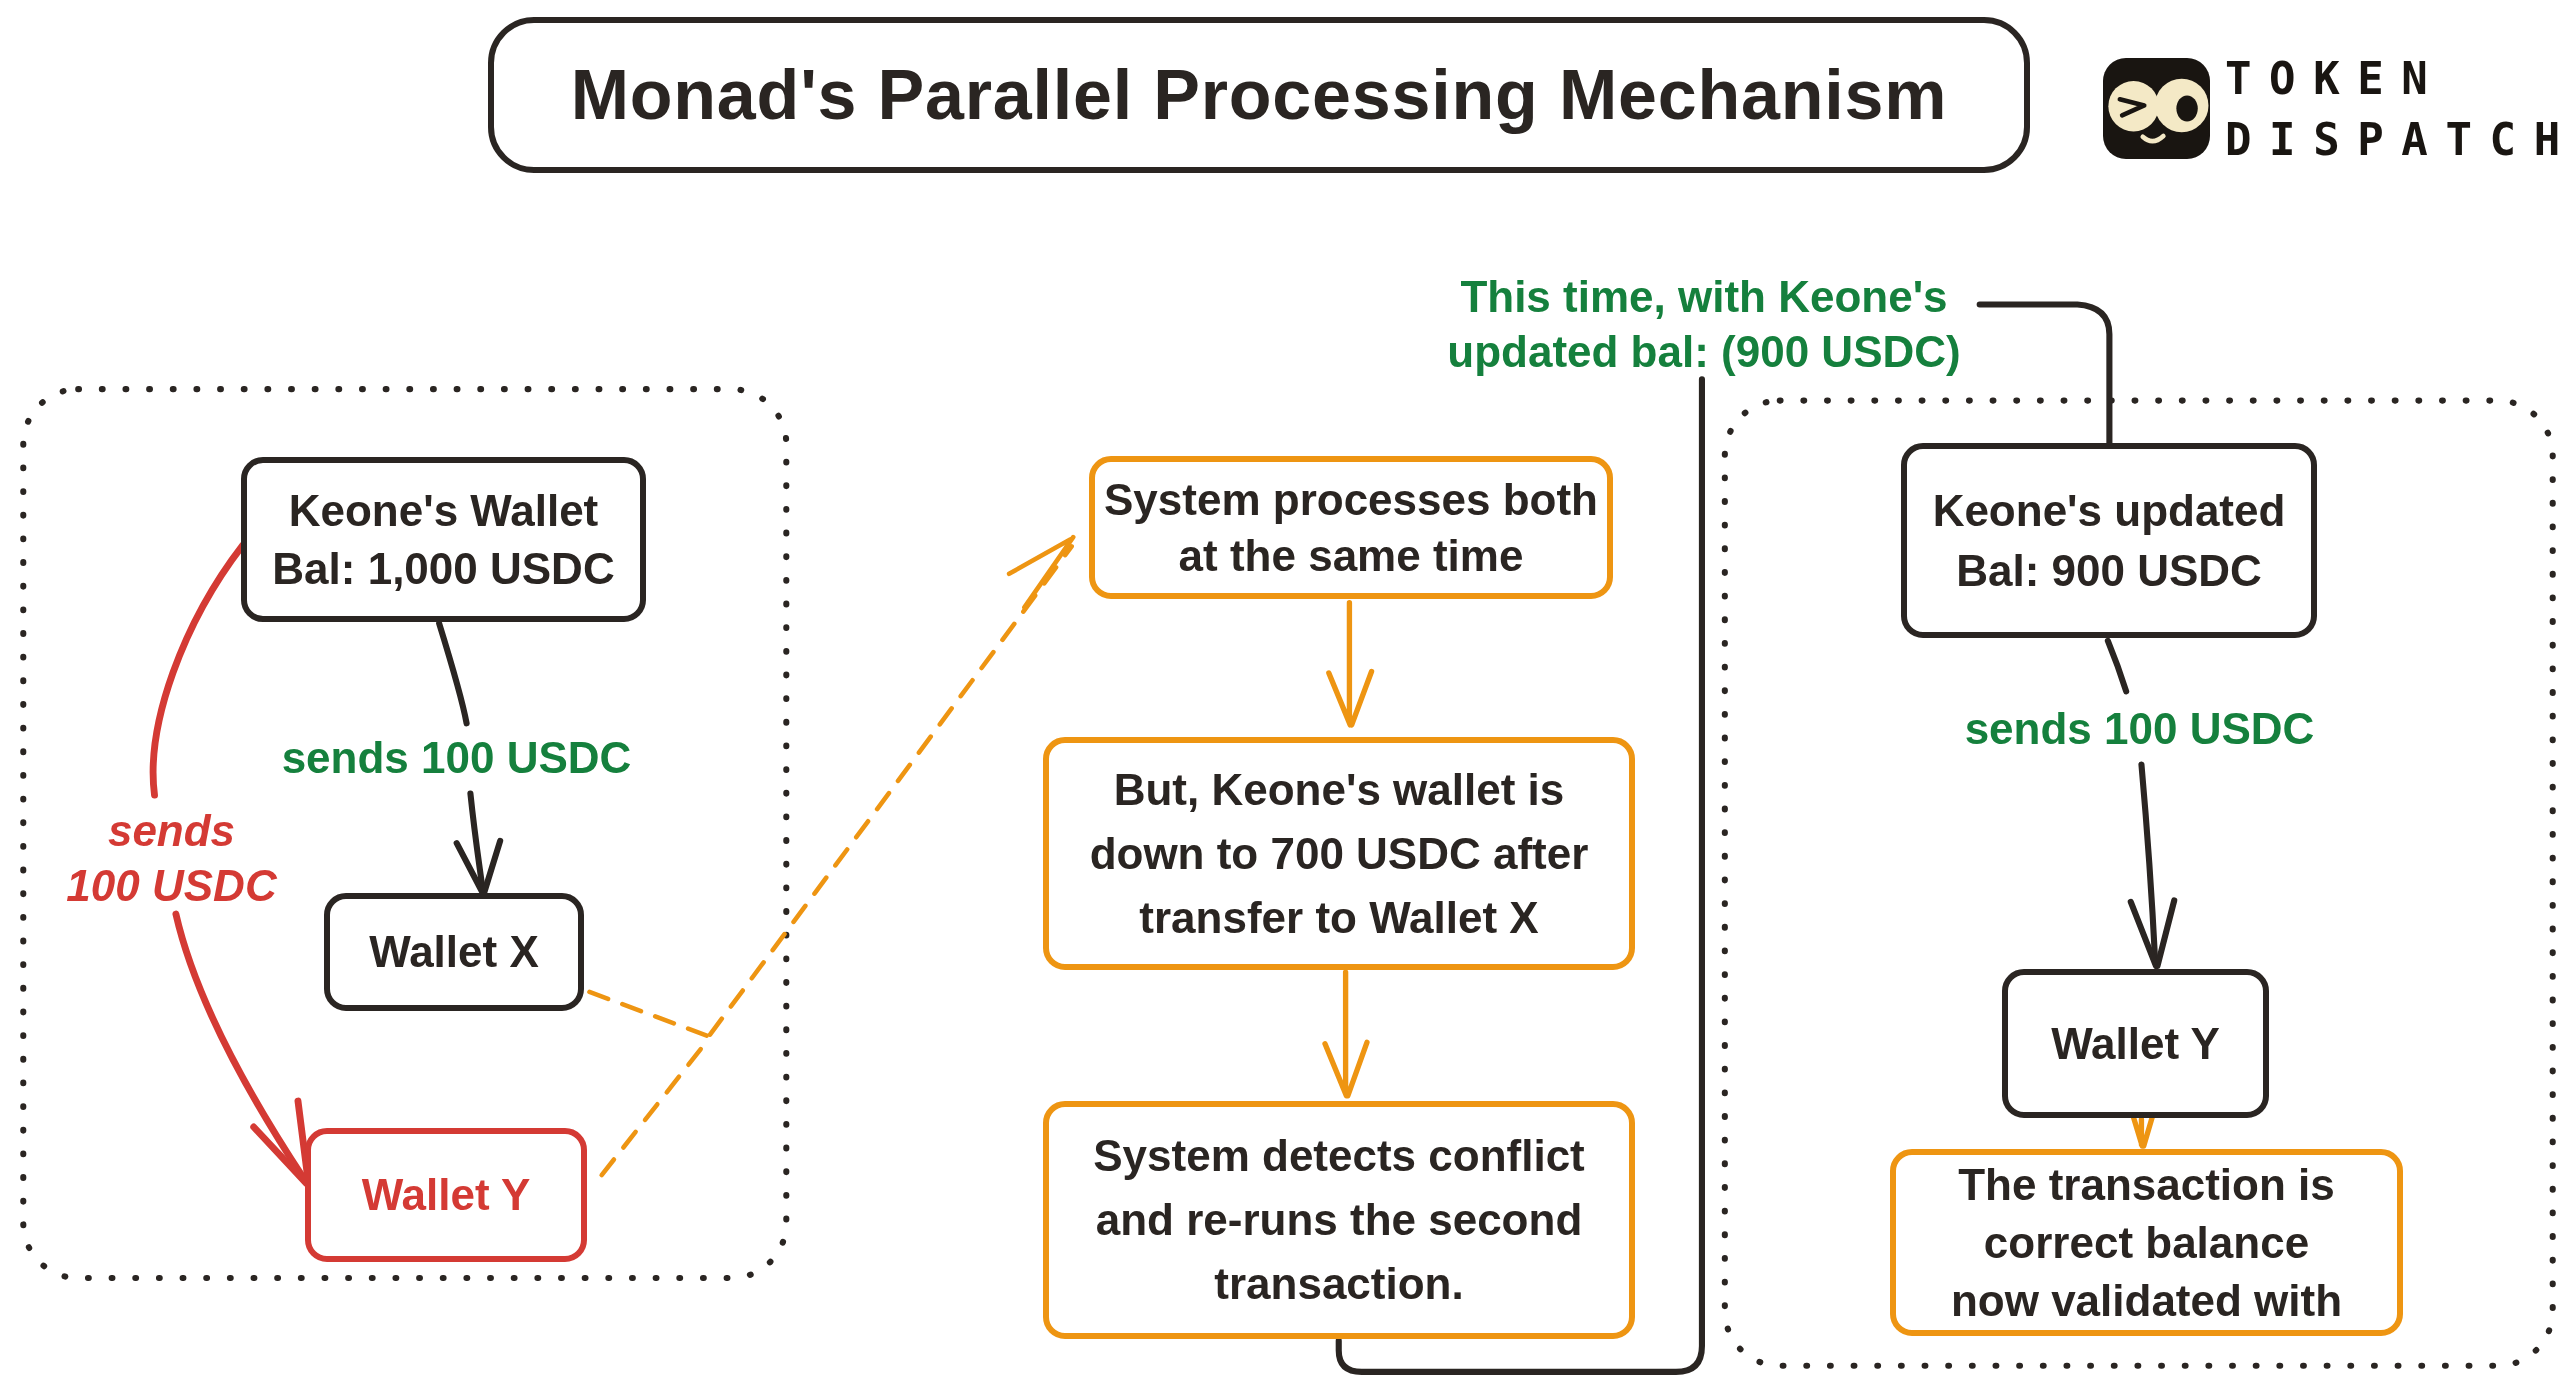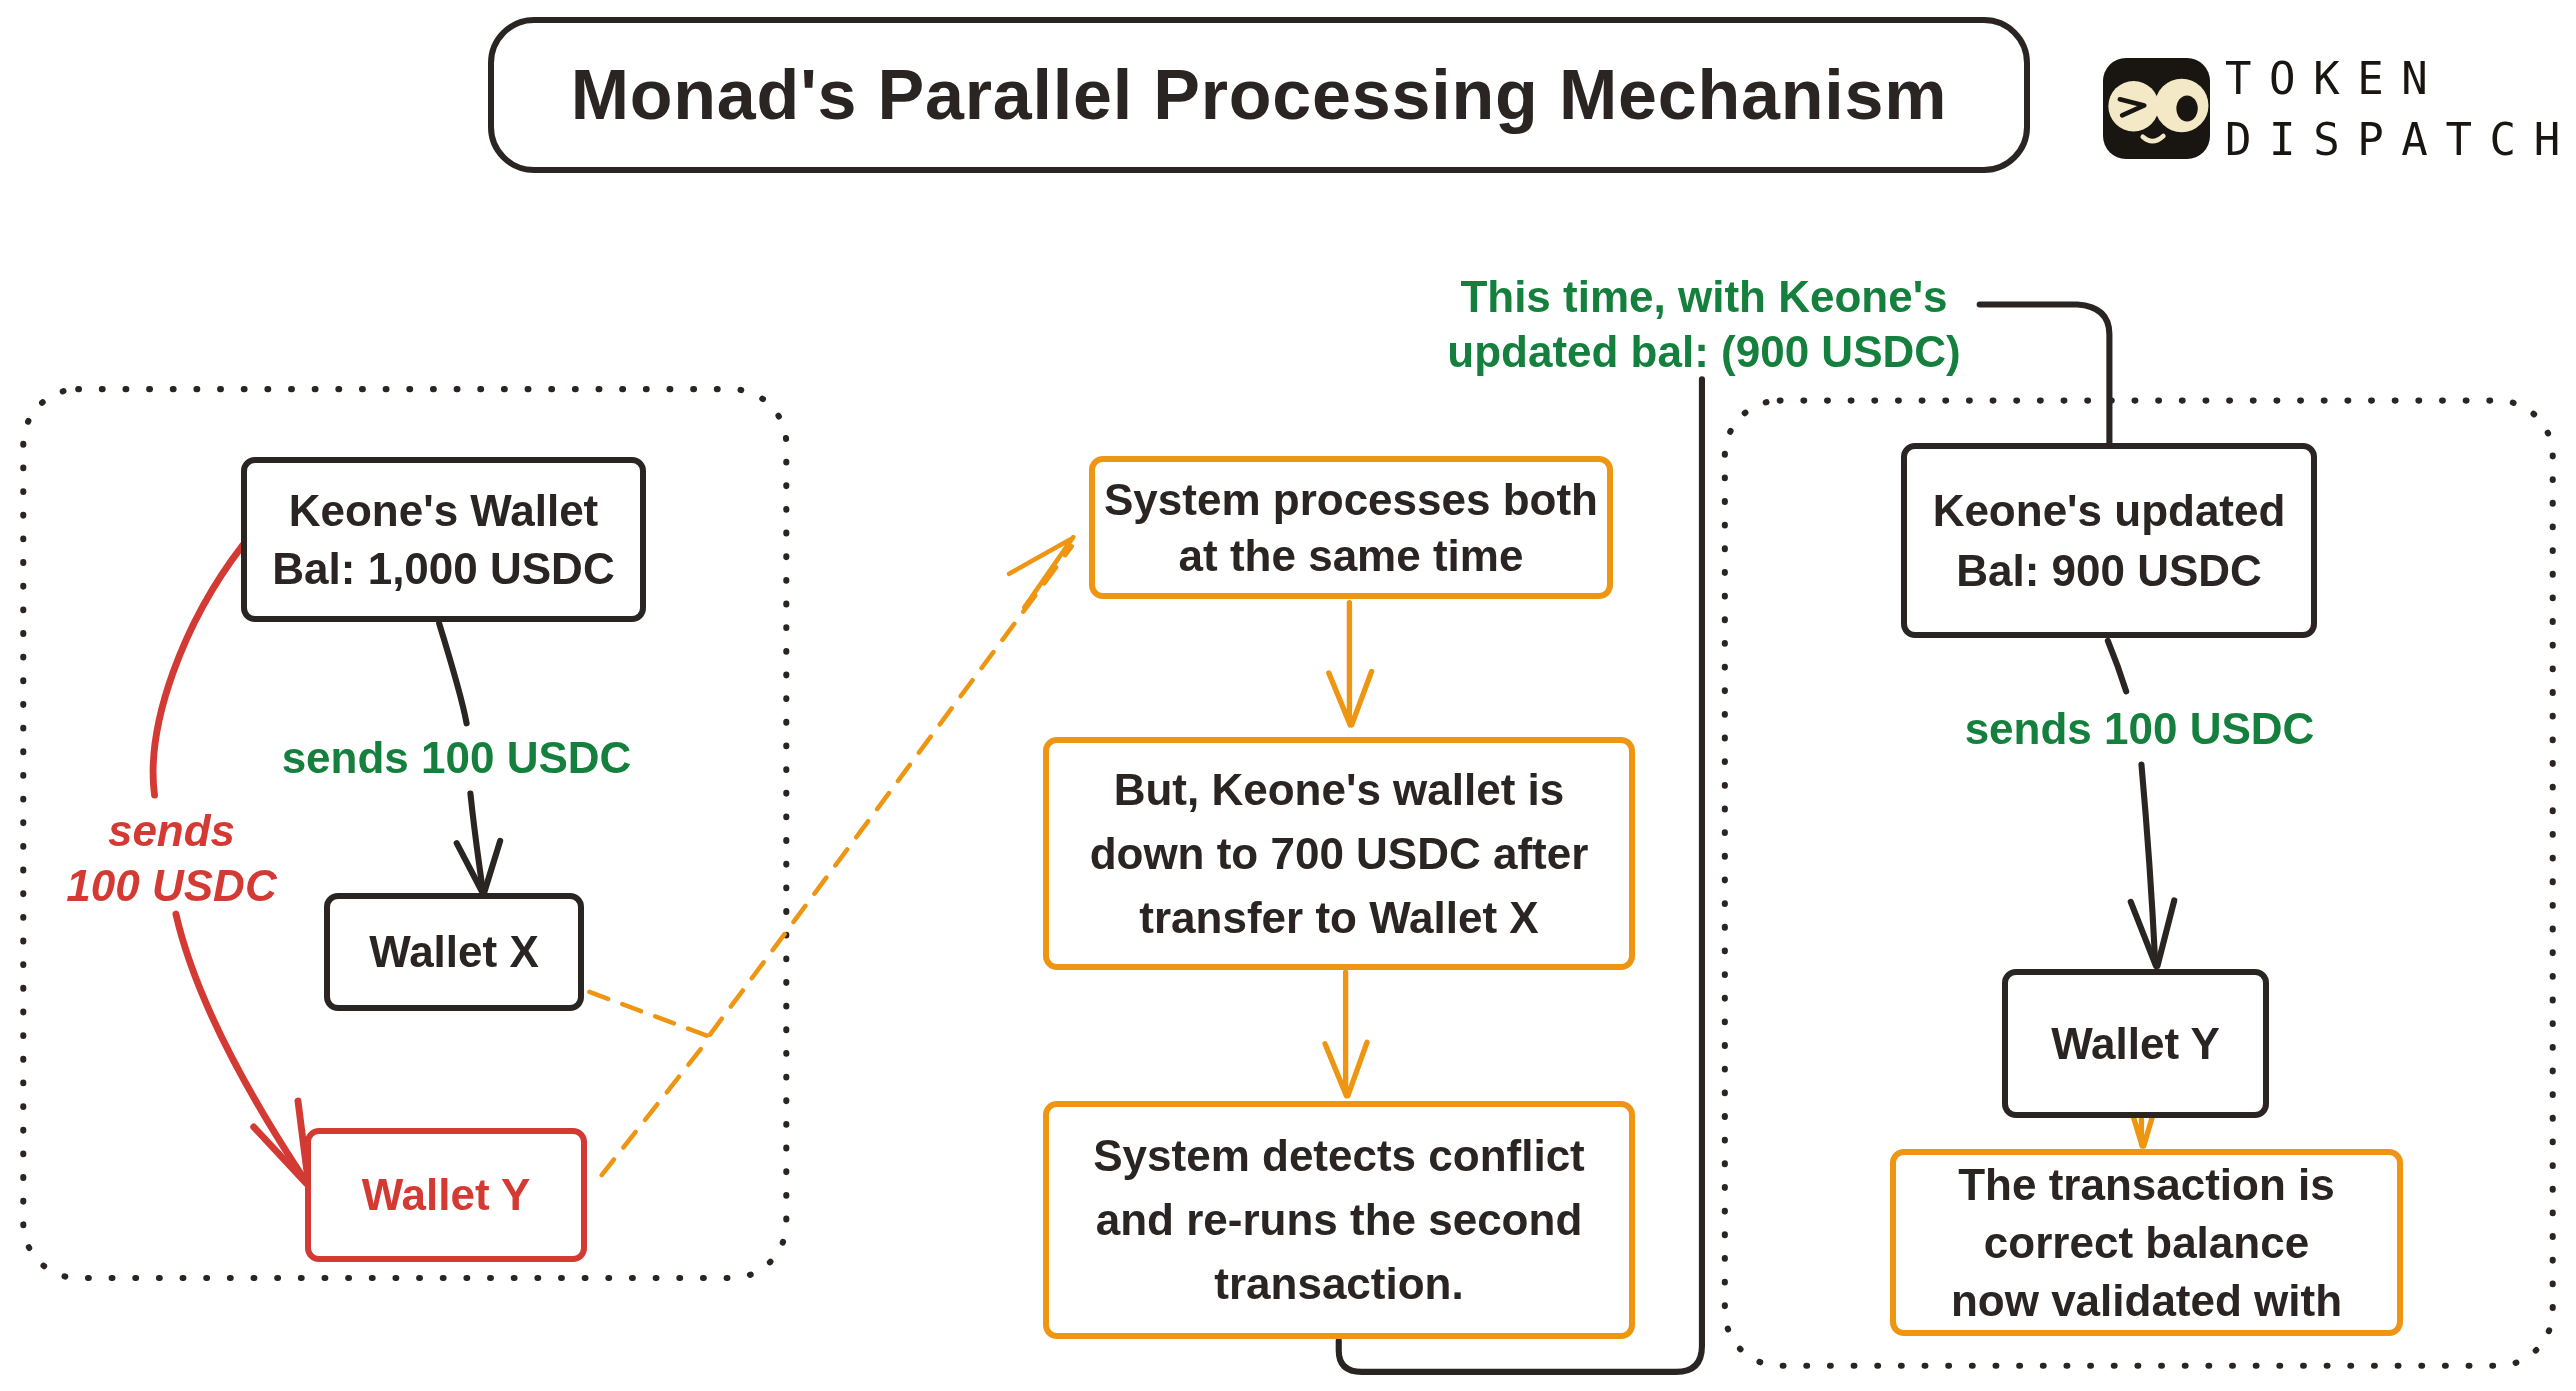--- a/index.html
+++ b/index.html
@@ -31,7 +31,7 @@
   .orange-border{border-color:#ee9512;}
   .brand-text{
     position:absolute;z-index:2;font-family:"DejaVu Sans Mono","Liberation Mono",monospace;
-    font-weight:normal;font-size:44px;letter-spacing:17.6px;color:#191511;white-space:nowrap;
+    font-weight:bold;font-size:44px;letter-spacing:17.6px;color:#191511;white-space:nowrap;
   }
 </style>
 </head>

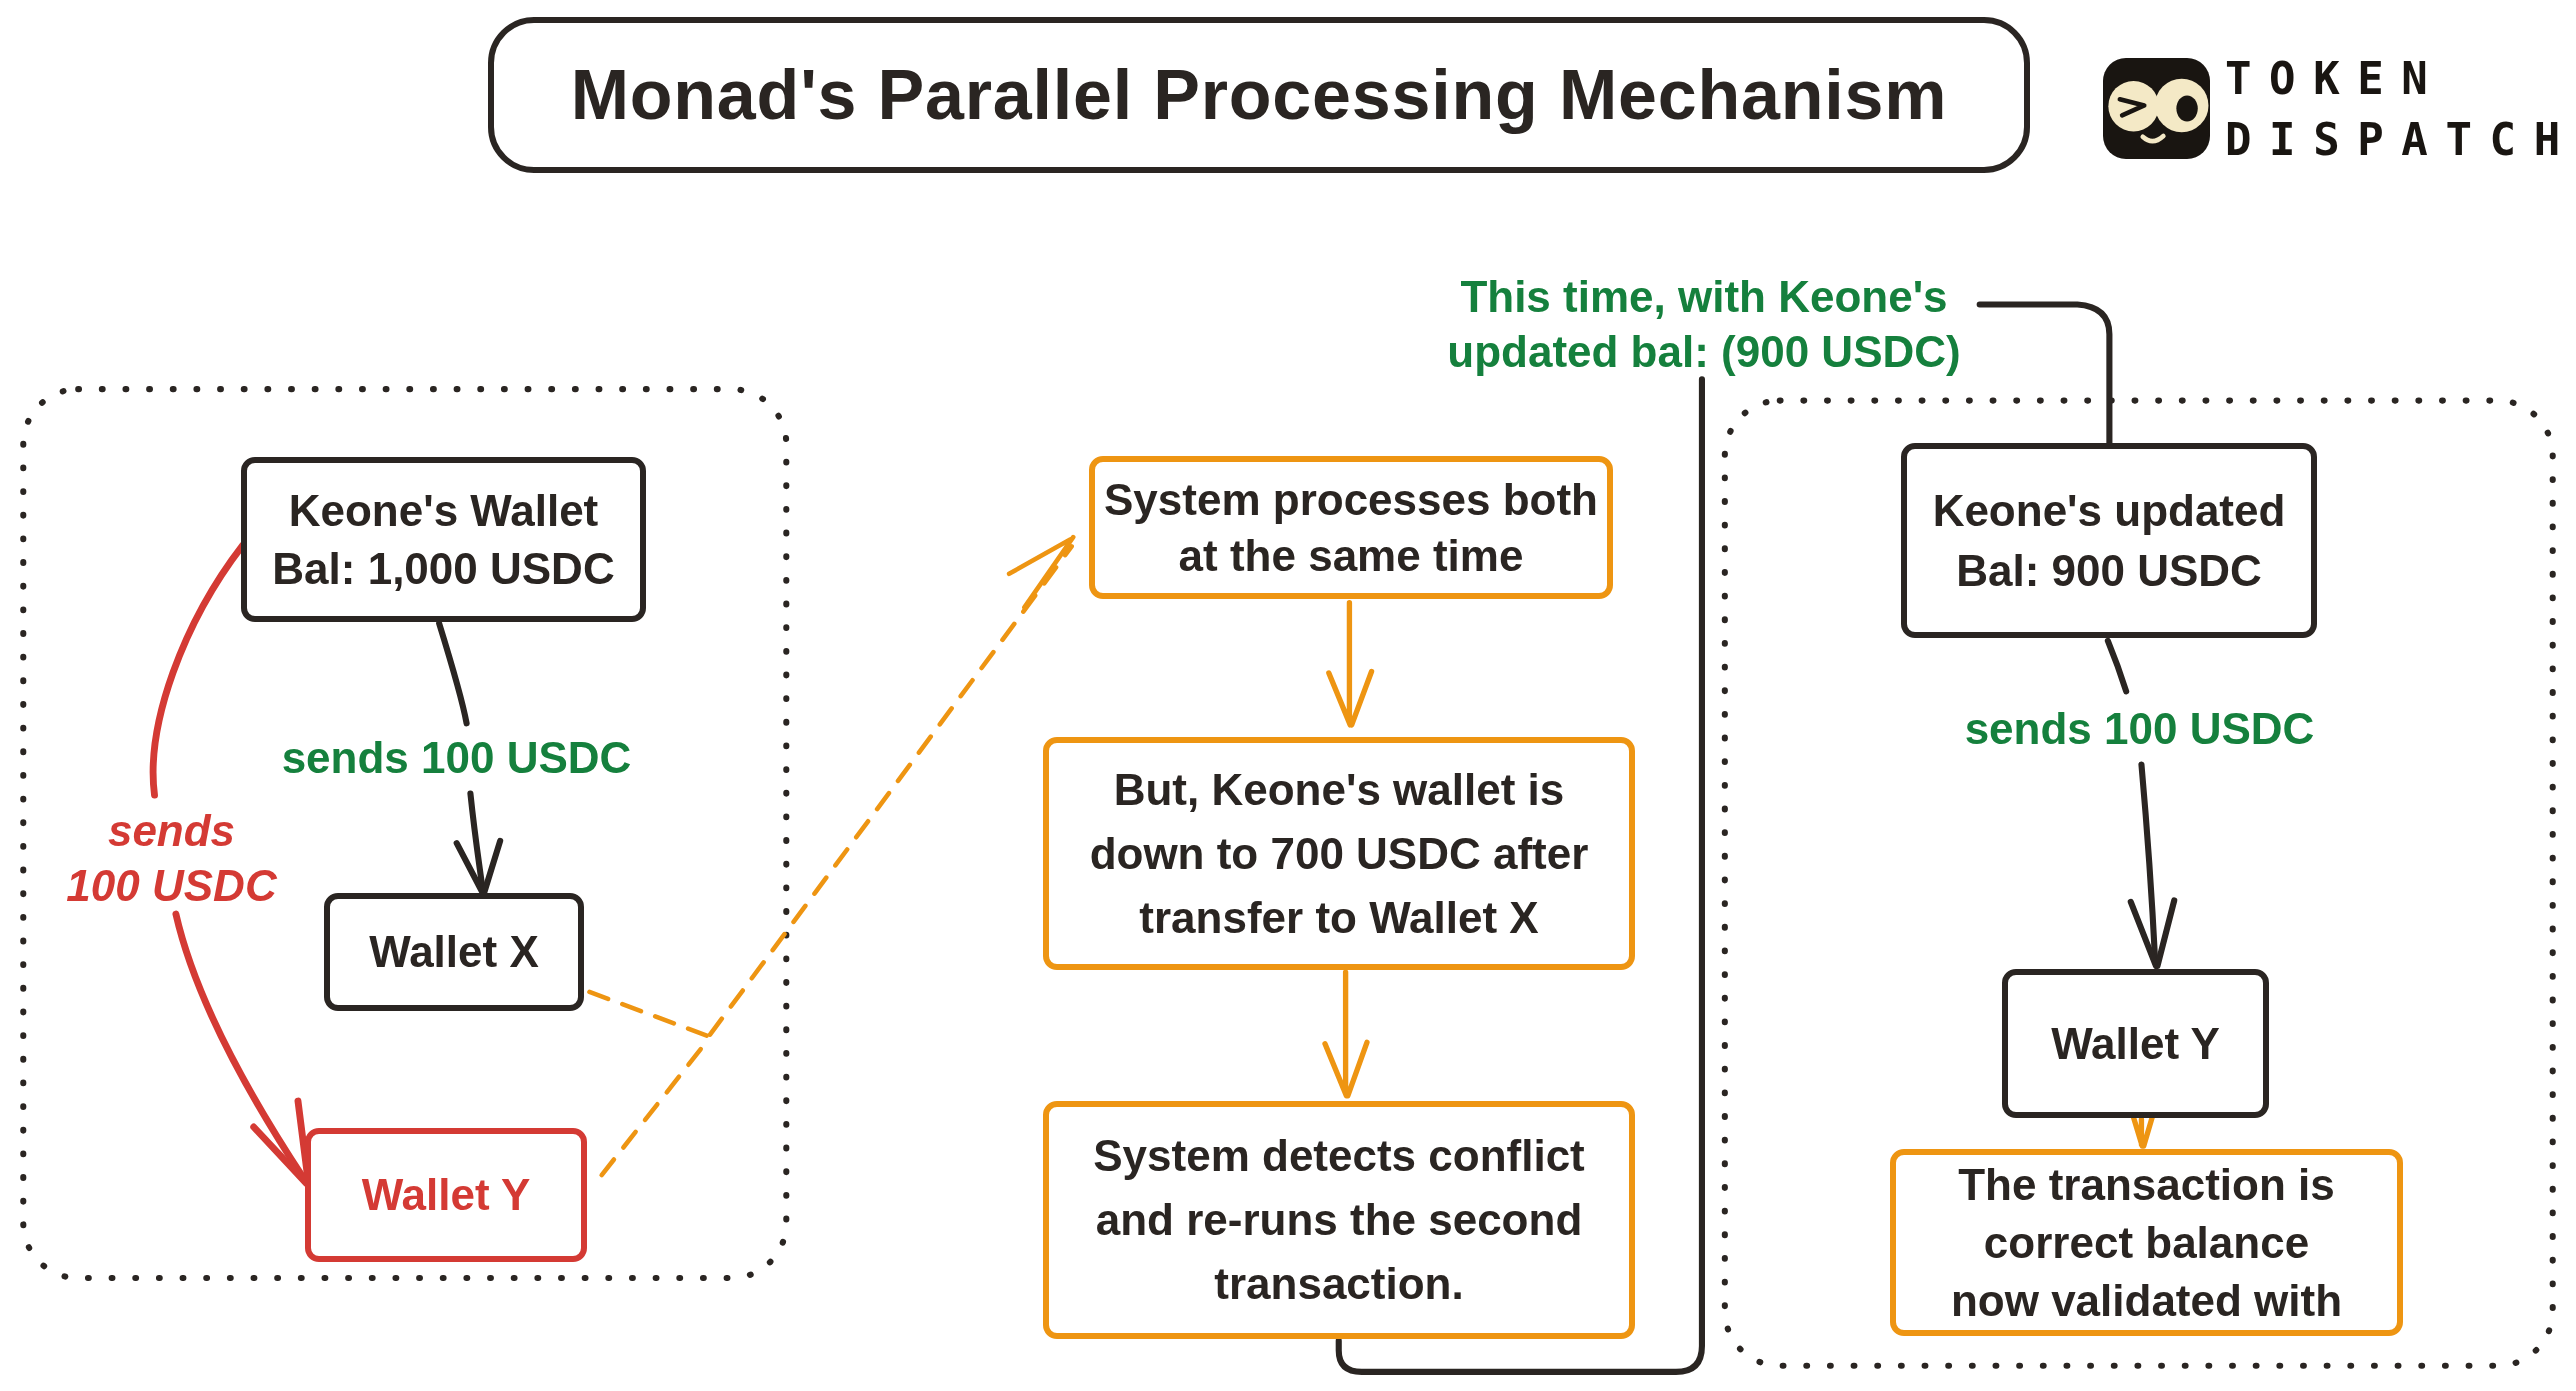--- a/index.html
+++ b/index.html
@@ -11,7 +11,7 @@
   .abs{position:absolute;z-index:2;box-sizing:border-box;}
   .box{
     position:absolute;z-index:2;box-sizing:border-box;background:#ffffff;
-    border:6.1px solid #2a2522;border-radius:14px;
+    border:6.1px solid #2a2522;border-radius:22px;
     display:flex;flex-direction:column;align-items:center;justify-content:center;
     text-align:center;font-weight:600;color:#2a2522;
   }

